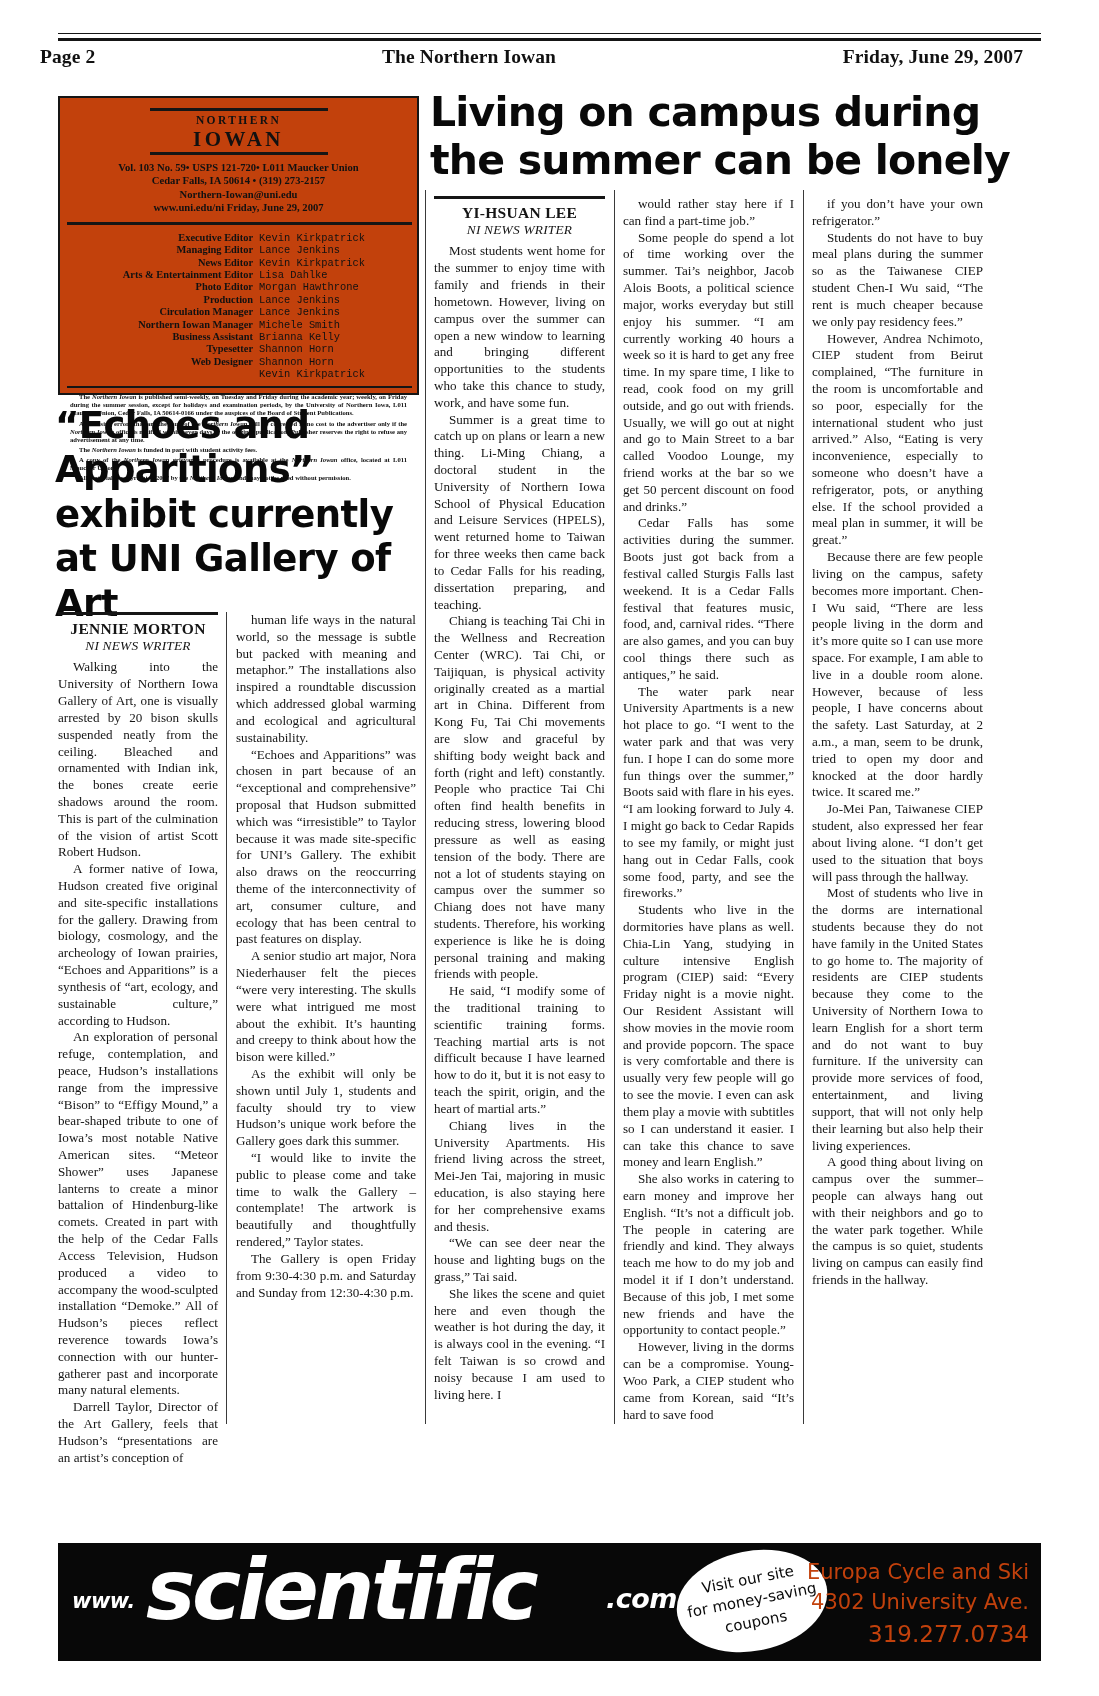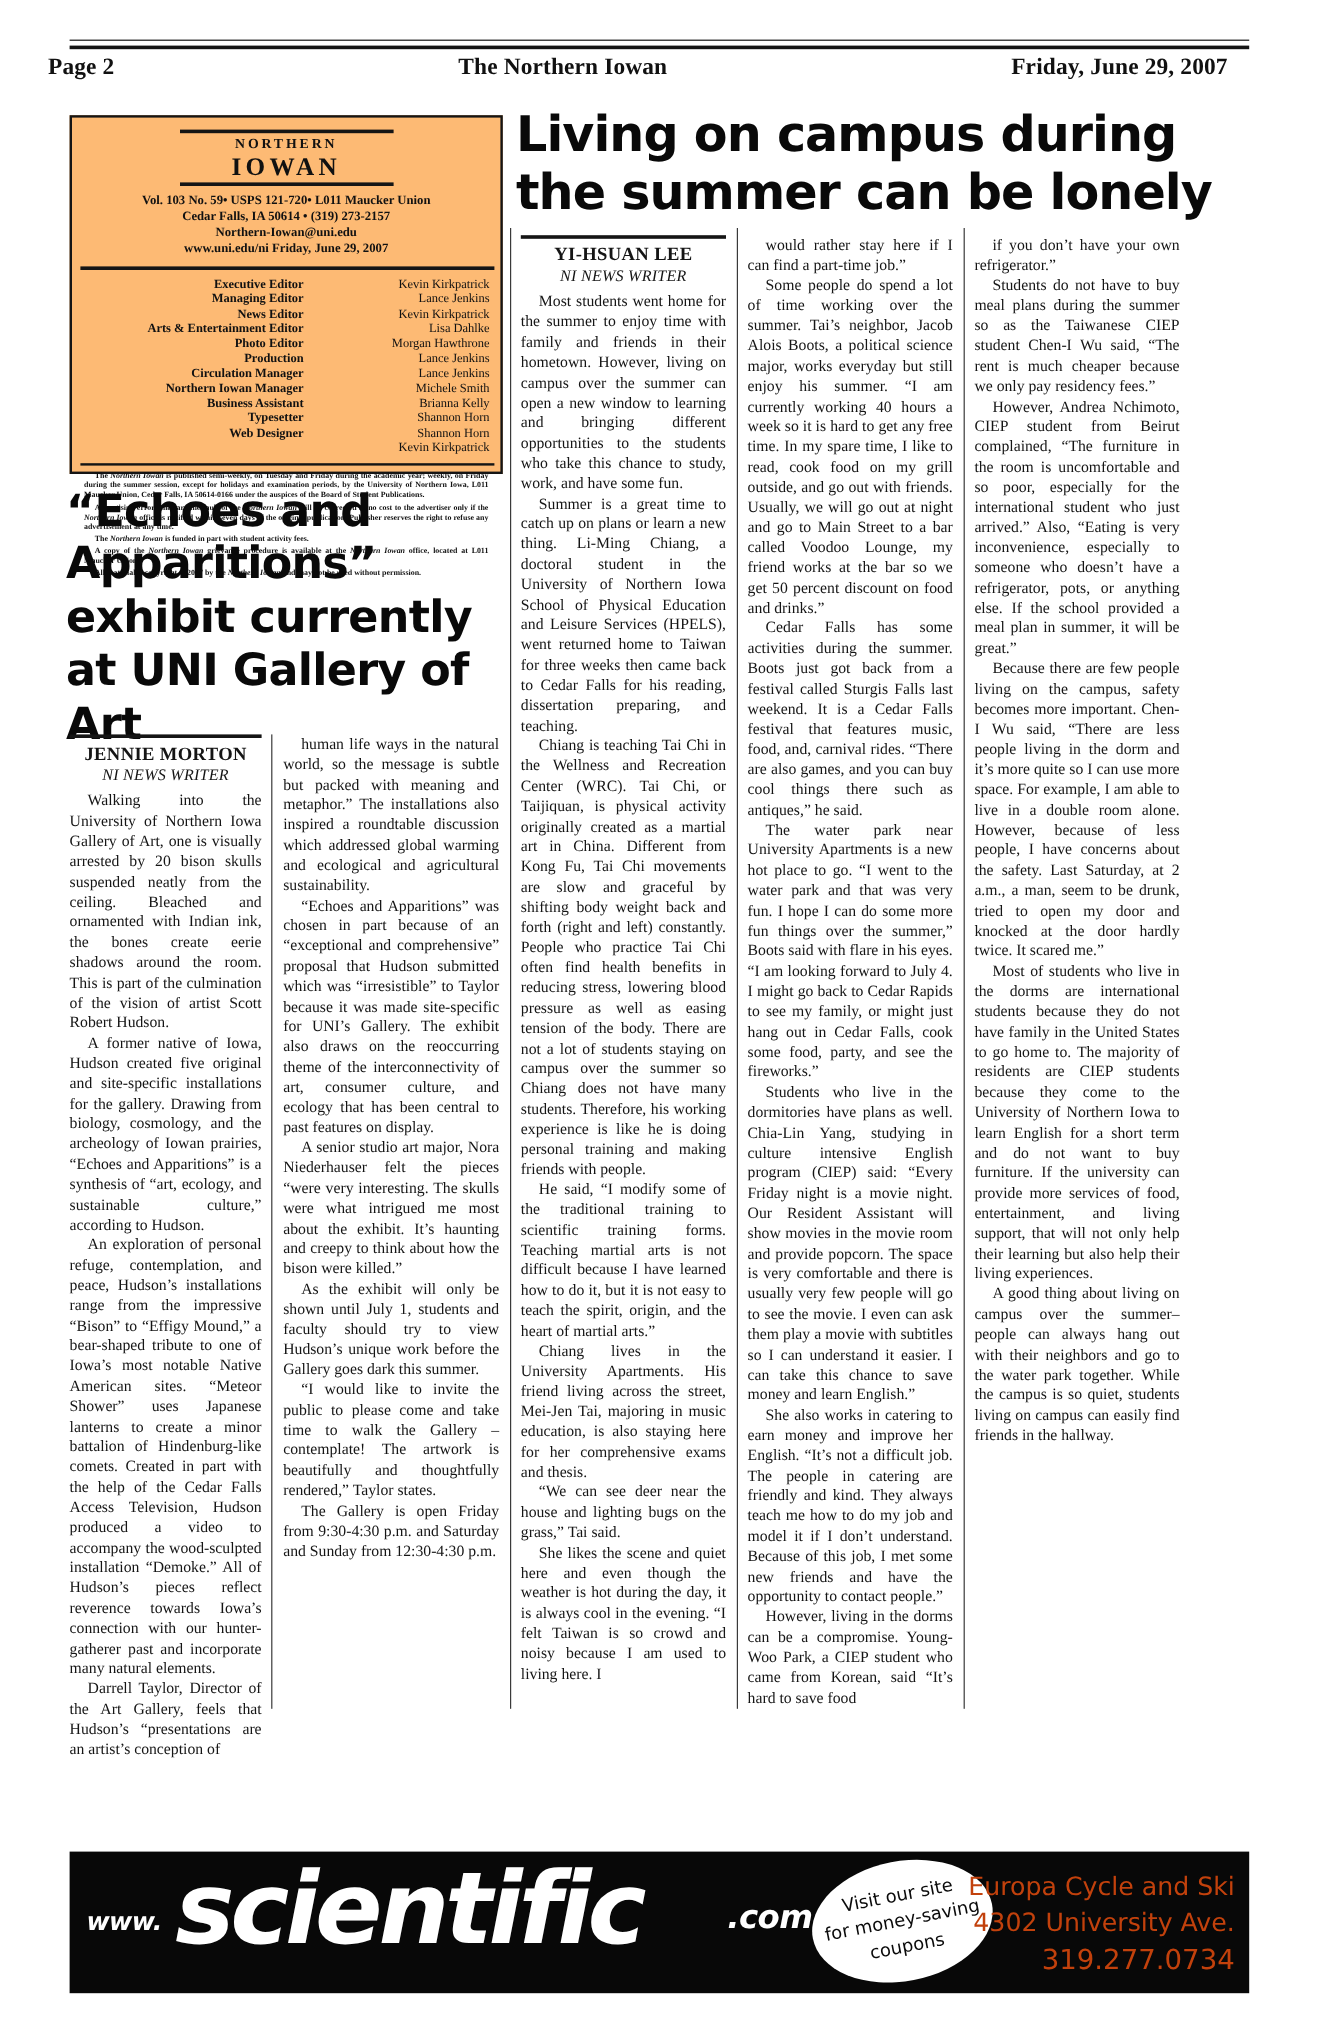--- a/index.html
+++ b/index.html
@@ -46,7 +46,7 @@
     position: absolute; left: 58px; top: 96px;
     width: 361px; height: 299px;
     border: 2px solid #151515;
-    background: #fdba74;
+    background: #c2410c;
     padding: 6px 7px 5px 7px;
   }
   .mh-rule-top {

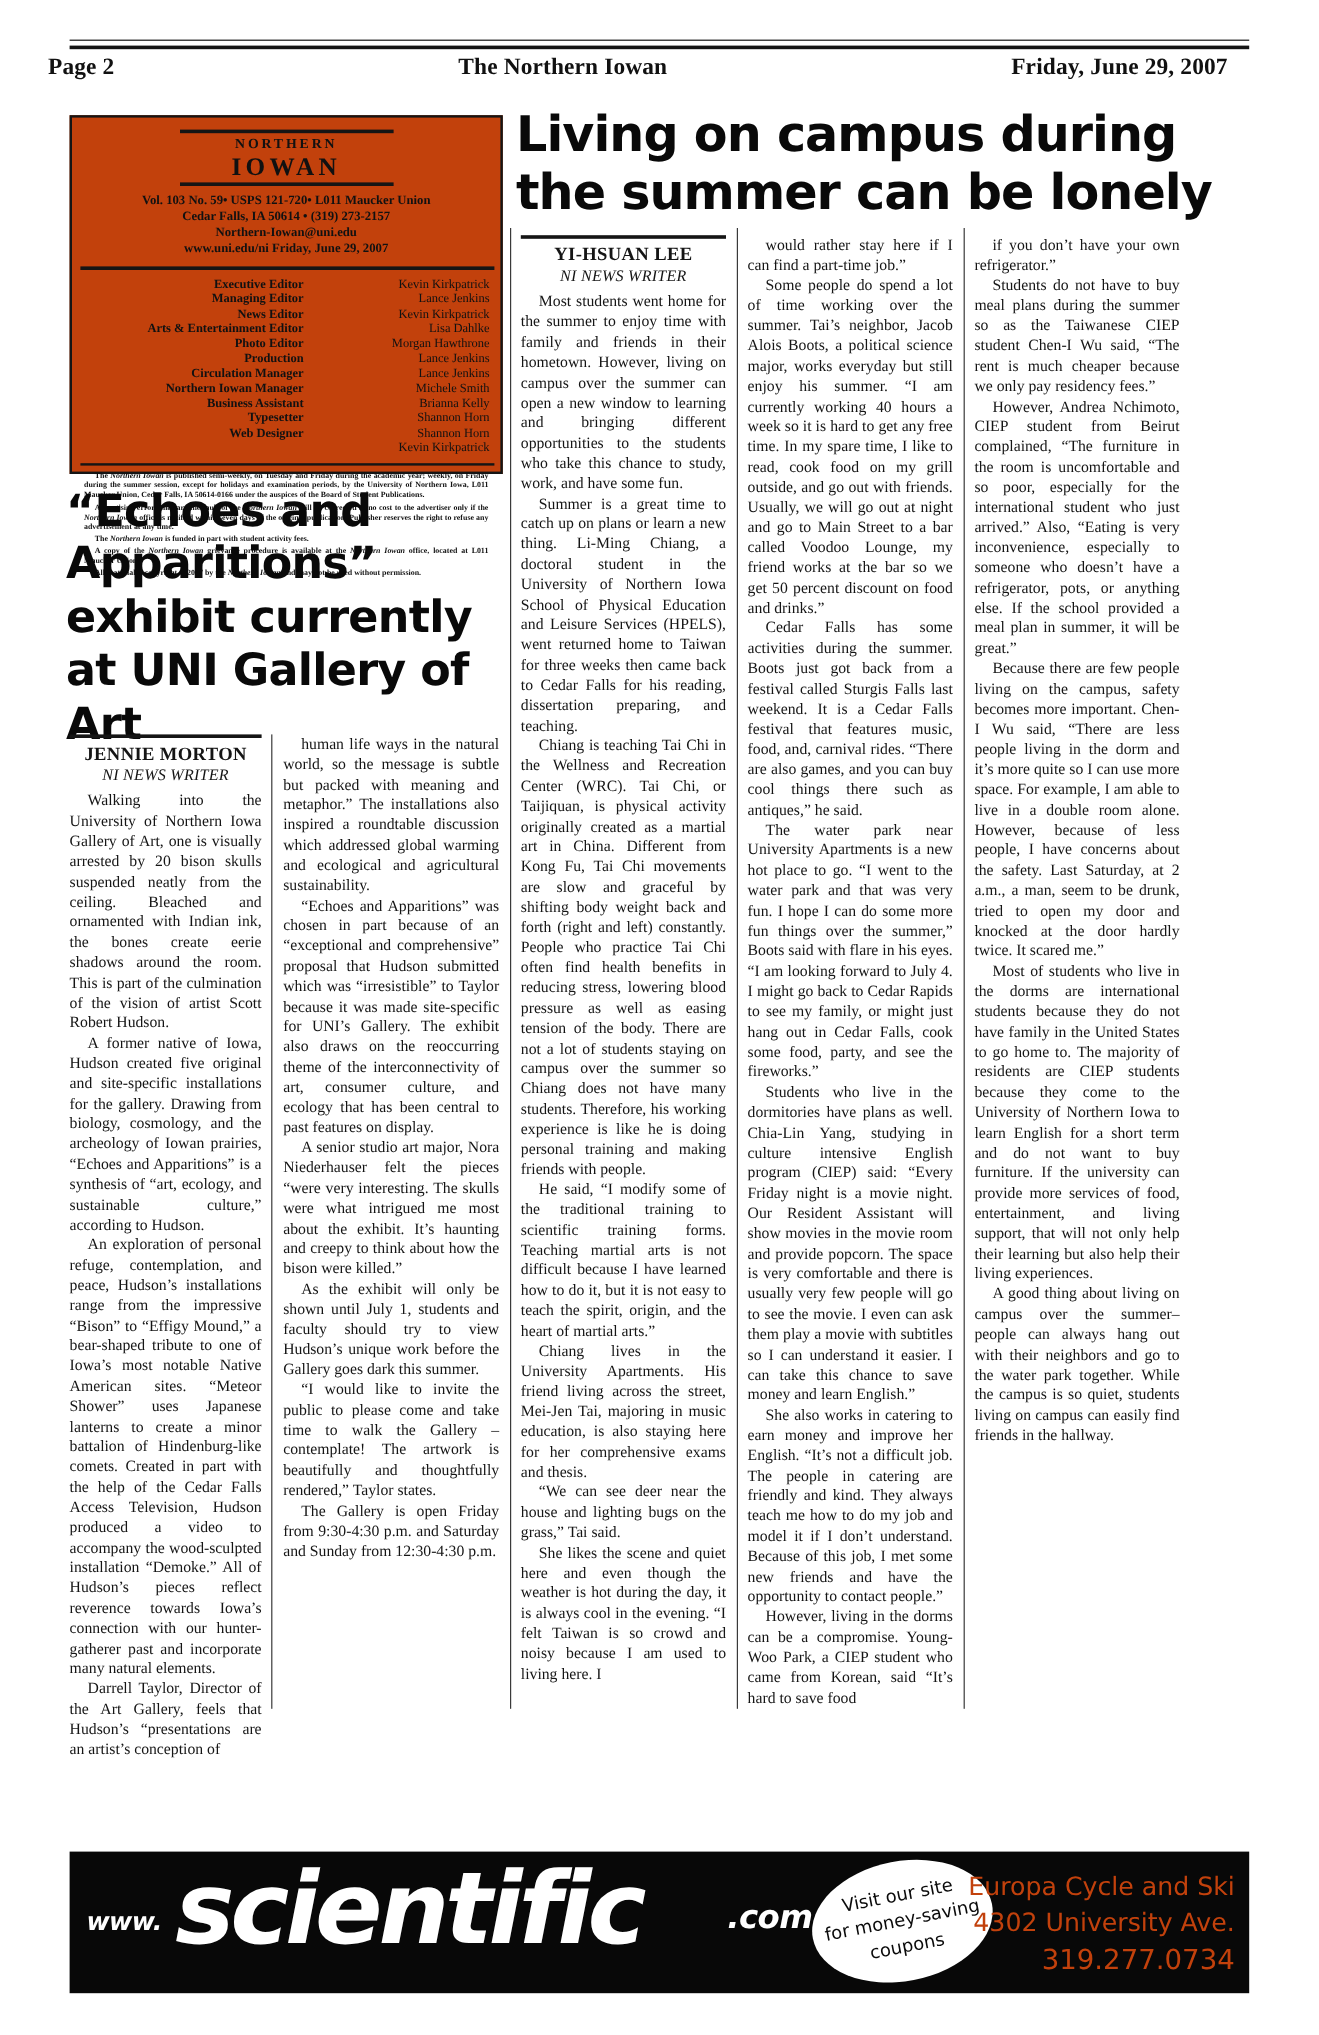--- a/index.html
+++ b/index.html
@@ -98,7 +98,7 @@
     white-space: nowrap;
   }
   .staff .nm {
-    flex: 1; text-align: right; font-family: Liberation Serif, serif;
+    flex: 1; text-align: left; font-family: Liberation Mono, monospace;
     white-space: nowrap;
   }
 

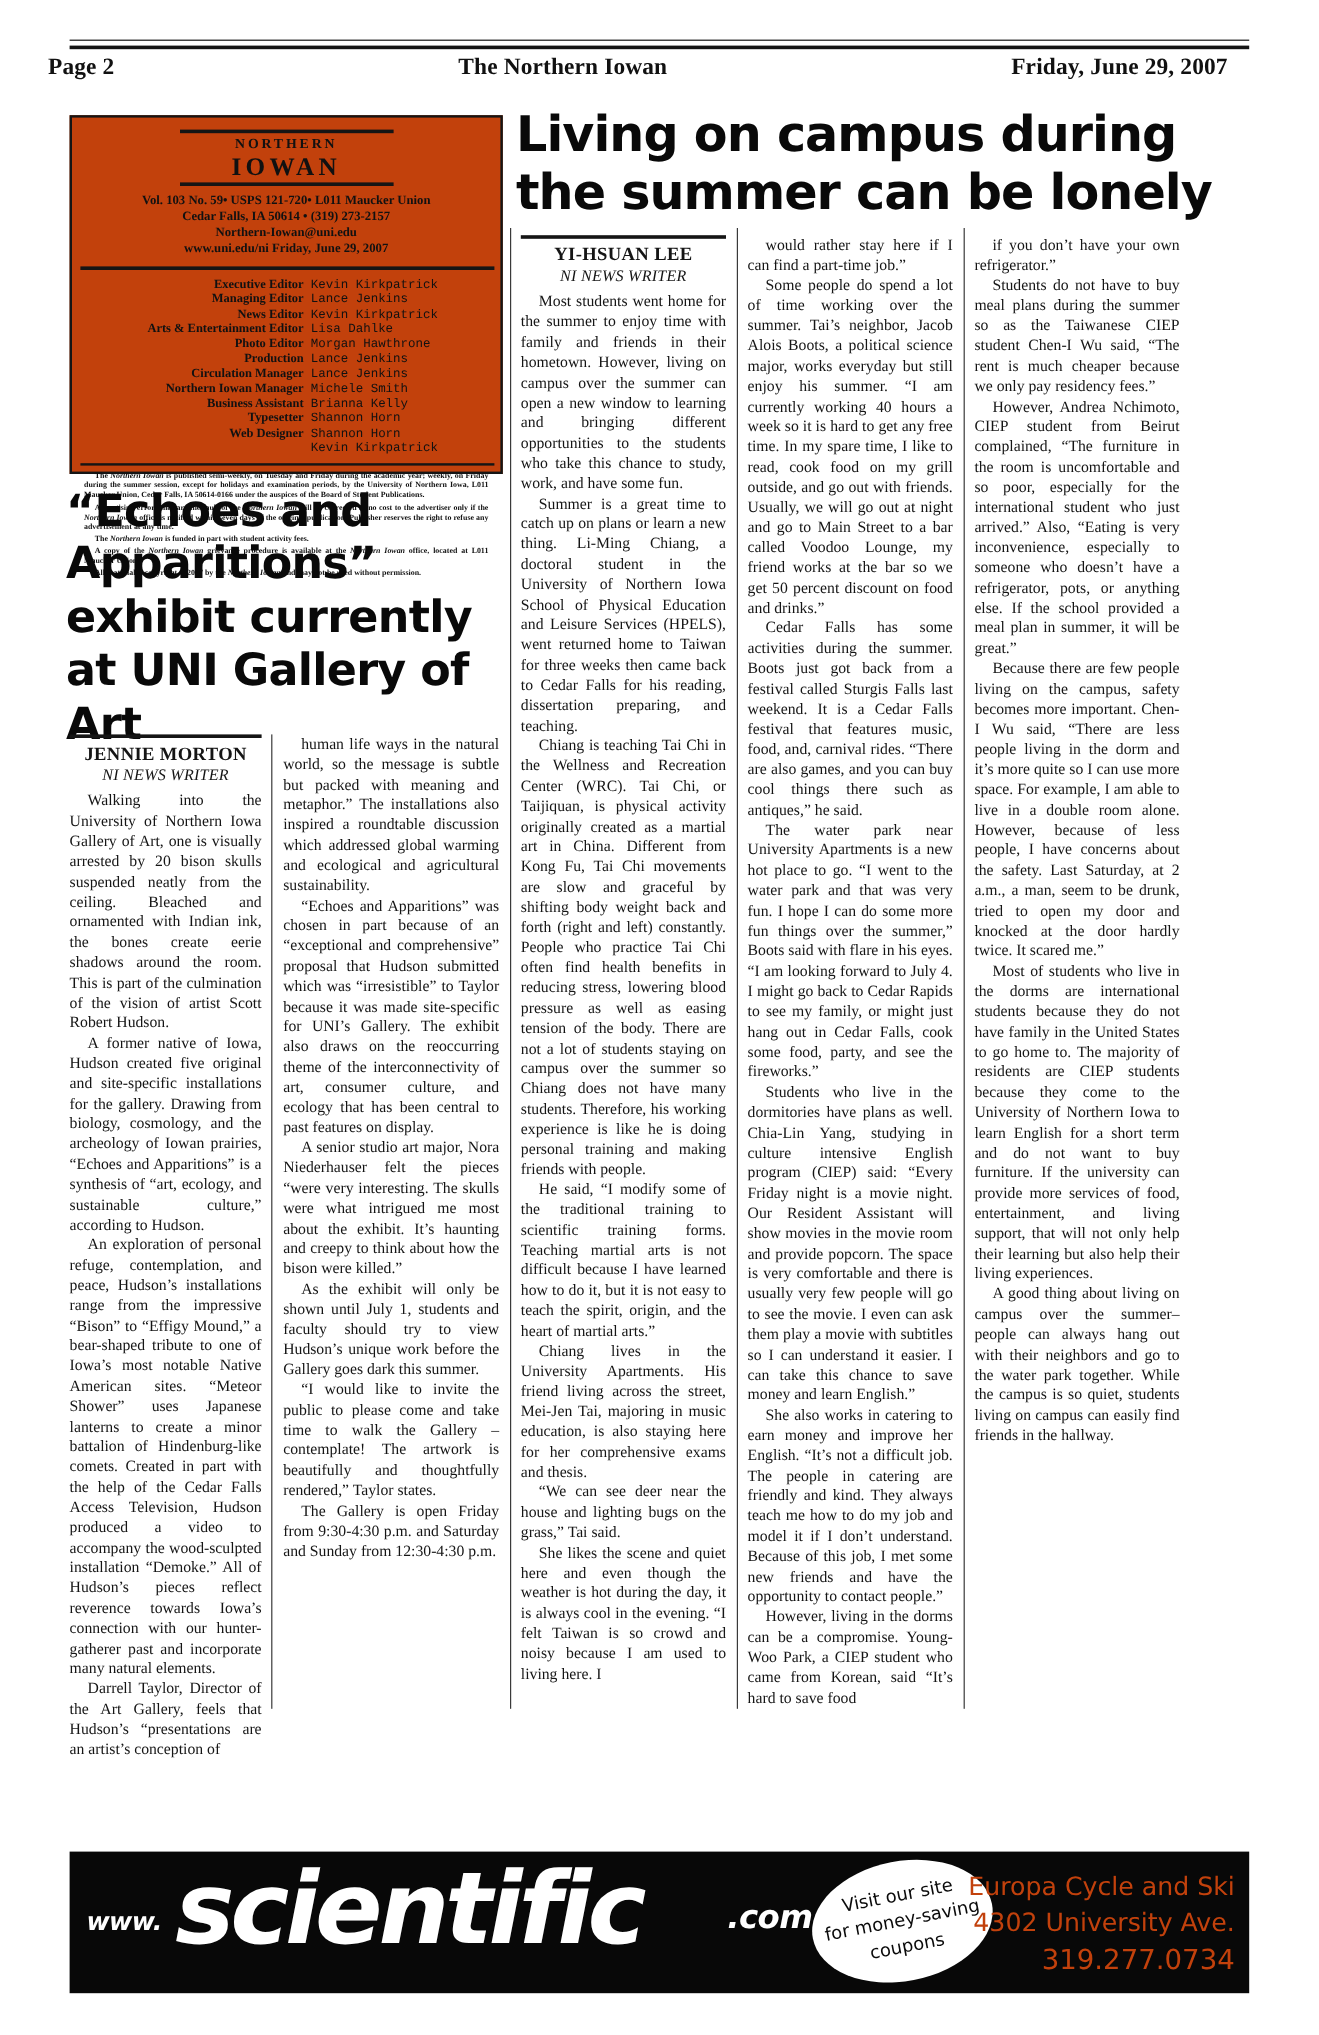--- a/index.html
+++ b/index.html
@@ -395,6 +395,7 @@
         <p>Students do not have to buy meal plans during the summer so as the Taiwanese CIEP student Chen-I Wu said, “The rent is much cheaper because we only pay residency fees.”</p>
         <p>However, Andrea Nchimoto, CIEP student from Beirut complained, “The furniture in the room is uncomfortable and so poor, especially for the international student who just arrived.” Also, “Eating is very inconvenience, especially to someone who doesn’t have a refrigerator, pots, or anything else. If the school provided a meal plan in summer, it will be great.”</p>
         <p>Because there are few people living on the campus, safety becomes more important. Chen-I Wu said, “There are less people living in the dorm and it’s more quite so I can use more space. For example, I am able to live in a double room alone. However, because of less people, I have concerns about the safety. Last Saturday, at 2 a.m., a man, seem to be drunk, tried to open my door and knocked at the door hardly twice. It scared me.”</p>
+        <p>Jo-Mei Pan, Taiwanese CIEP student, also expressed her fear about living alone. “I don’t get used to the situation that boys will pass through the hallway.</p>
         <p>Most of students who live in the dorms are international students because they do not have family in the United States to go home to. The majority of residents are CIEP students because they come to the University of Northern Iowa to learn English for a short term and do not want to buy furniture. If the university can provide more services of food, entertainment, and living support, that will not only help their learning but also help their living experiences.</p>
         <p>A good thing about living on campus over the summer– people can always hang out with their neighbors and go to the water park together. While the campus is so quiet, students living on campus can easily find friends in the hallway.</p>
       </div>

